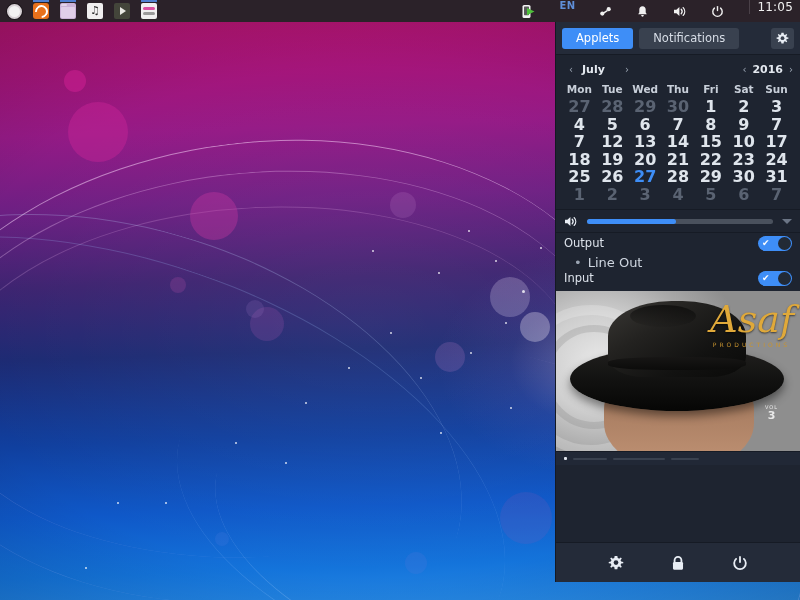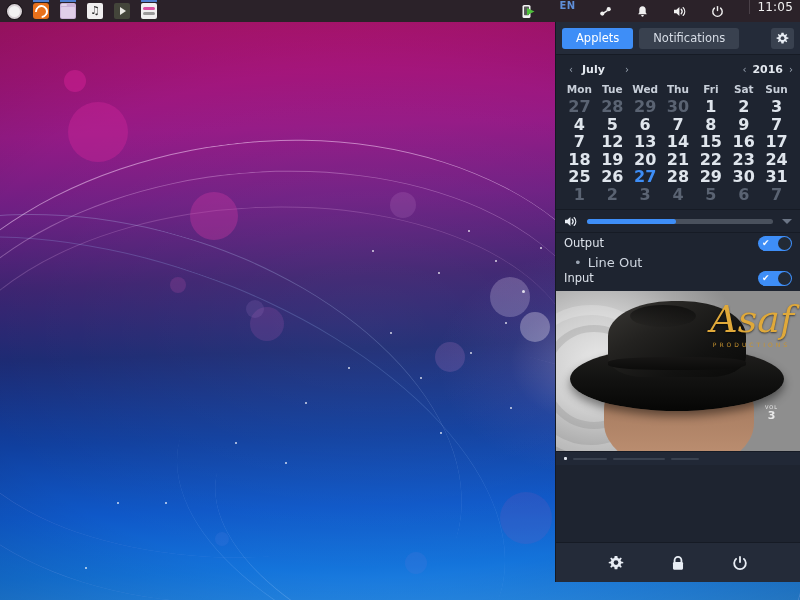--- a/index.html
+++ b/index.html
@@ -396,7 +396,7 @@
           <div class="day">13</div>
           <div class="day">14</div>
           <div class="day">15</div>
-          <div class="day">16</div>
+          <div class="day">10</div>
           <div class="day">17</div>
           <div class="day">18</div>
           <div class="day">19</div>

